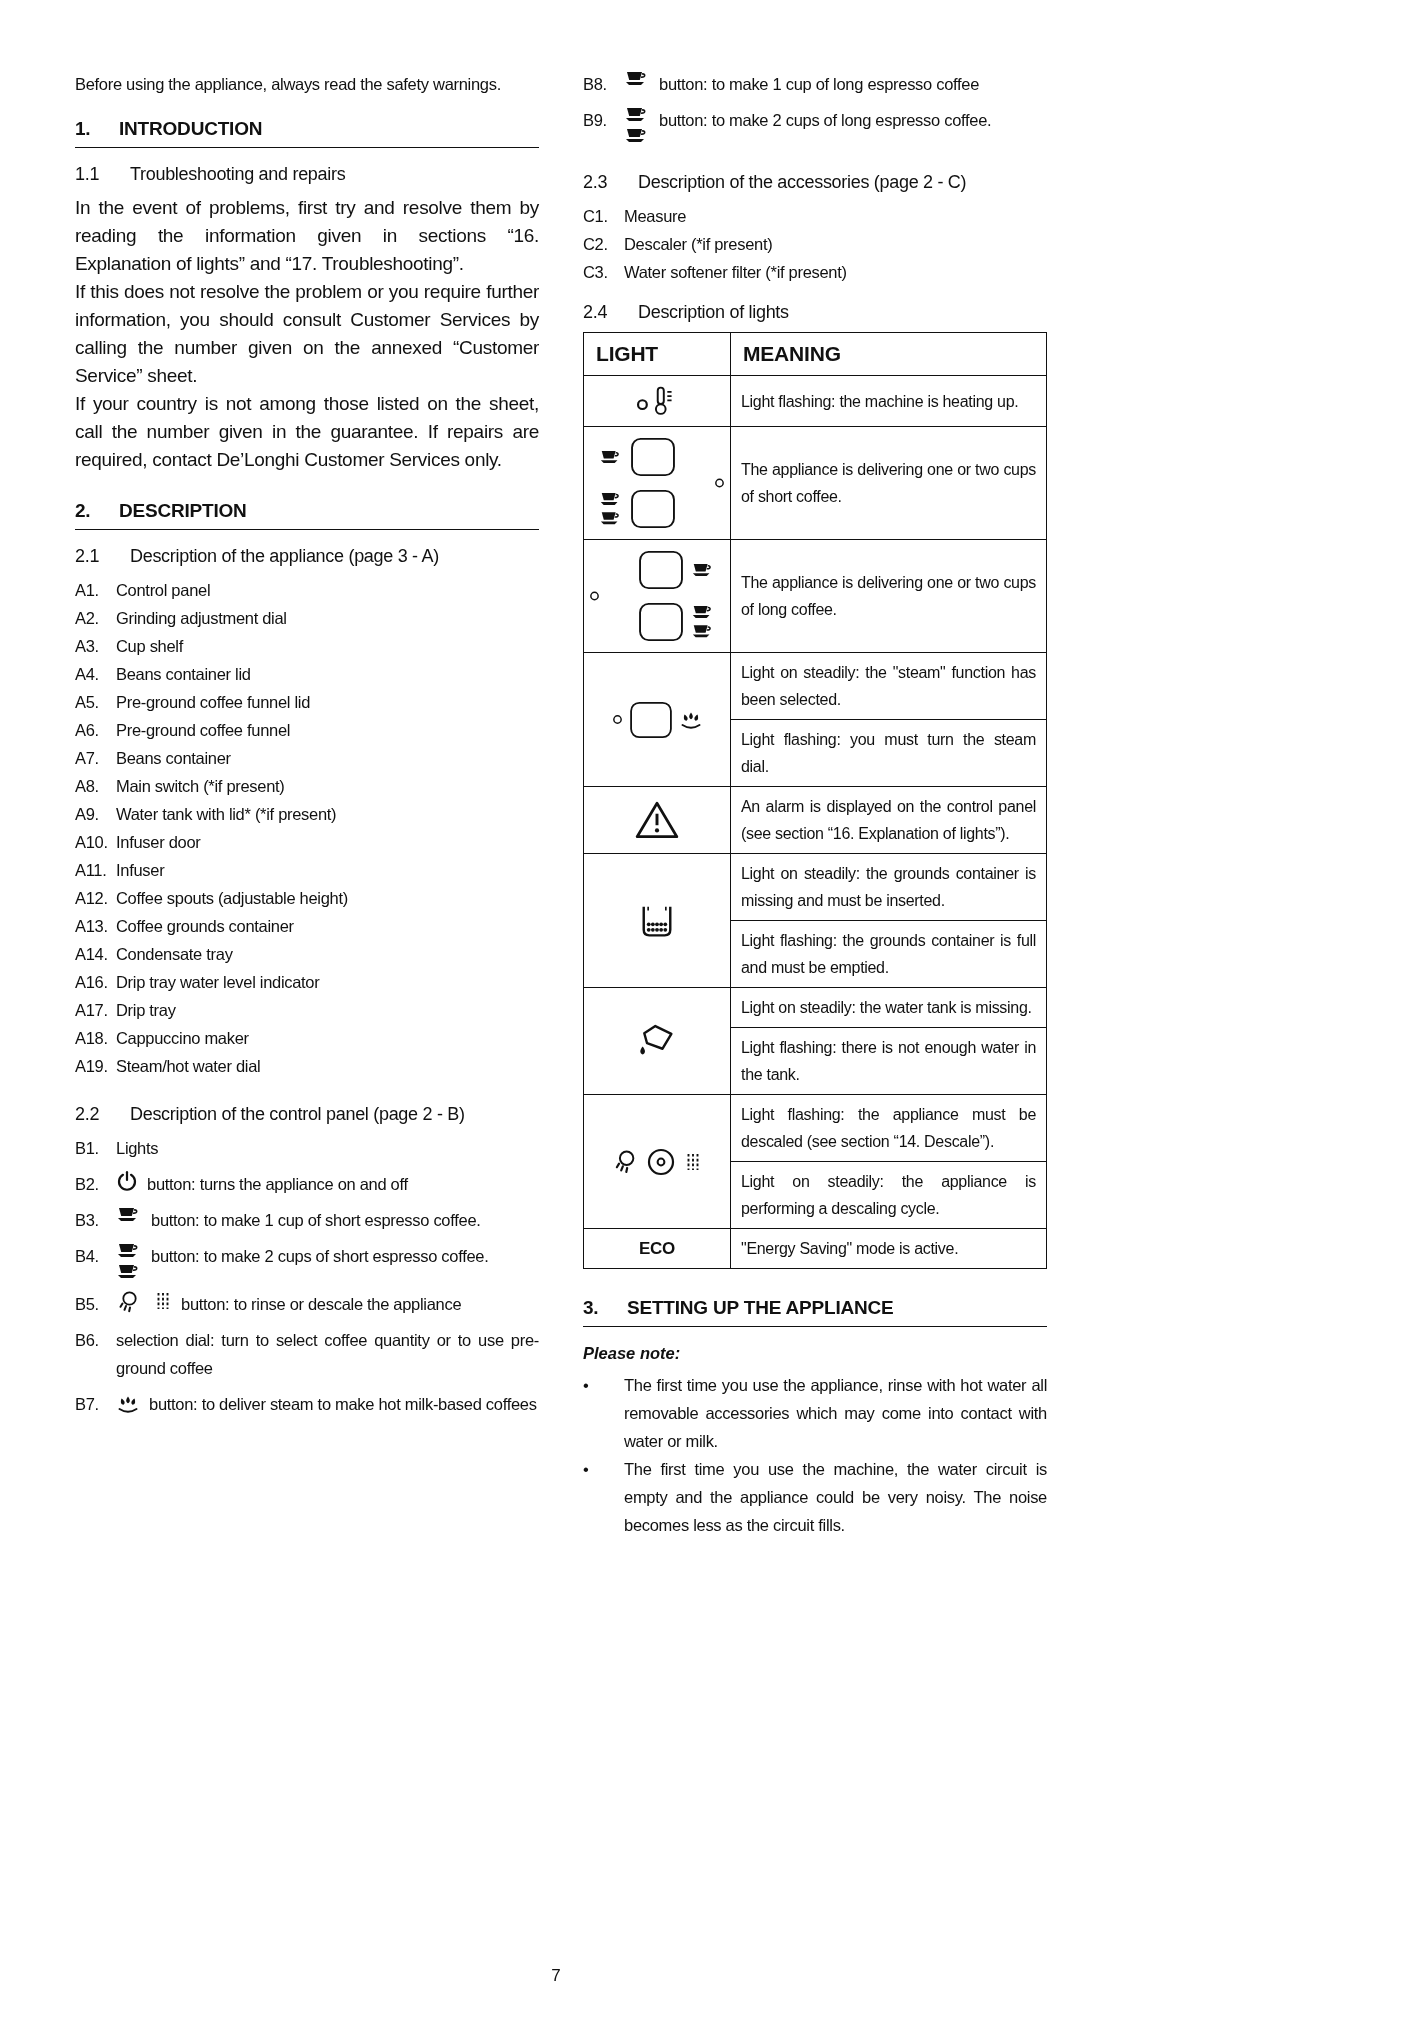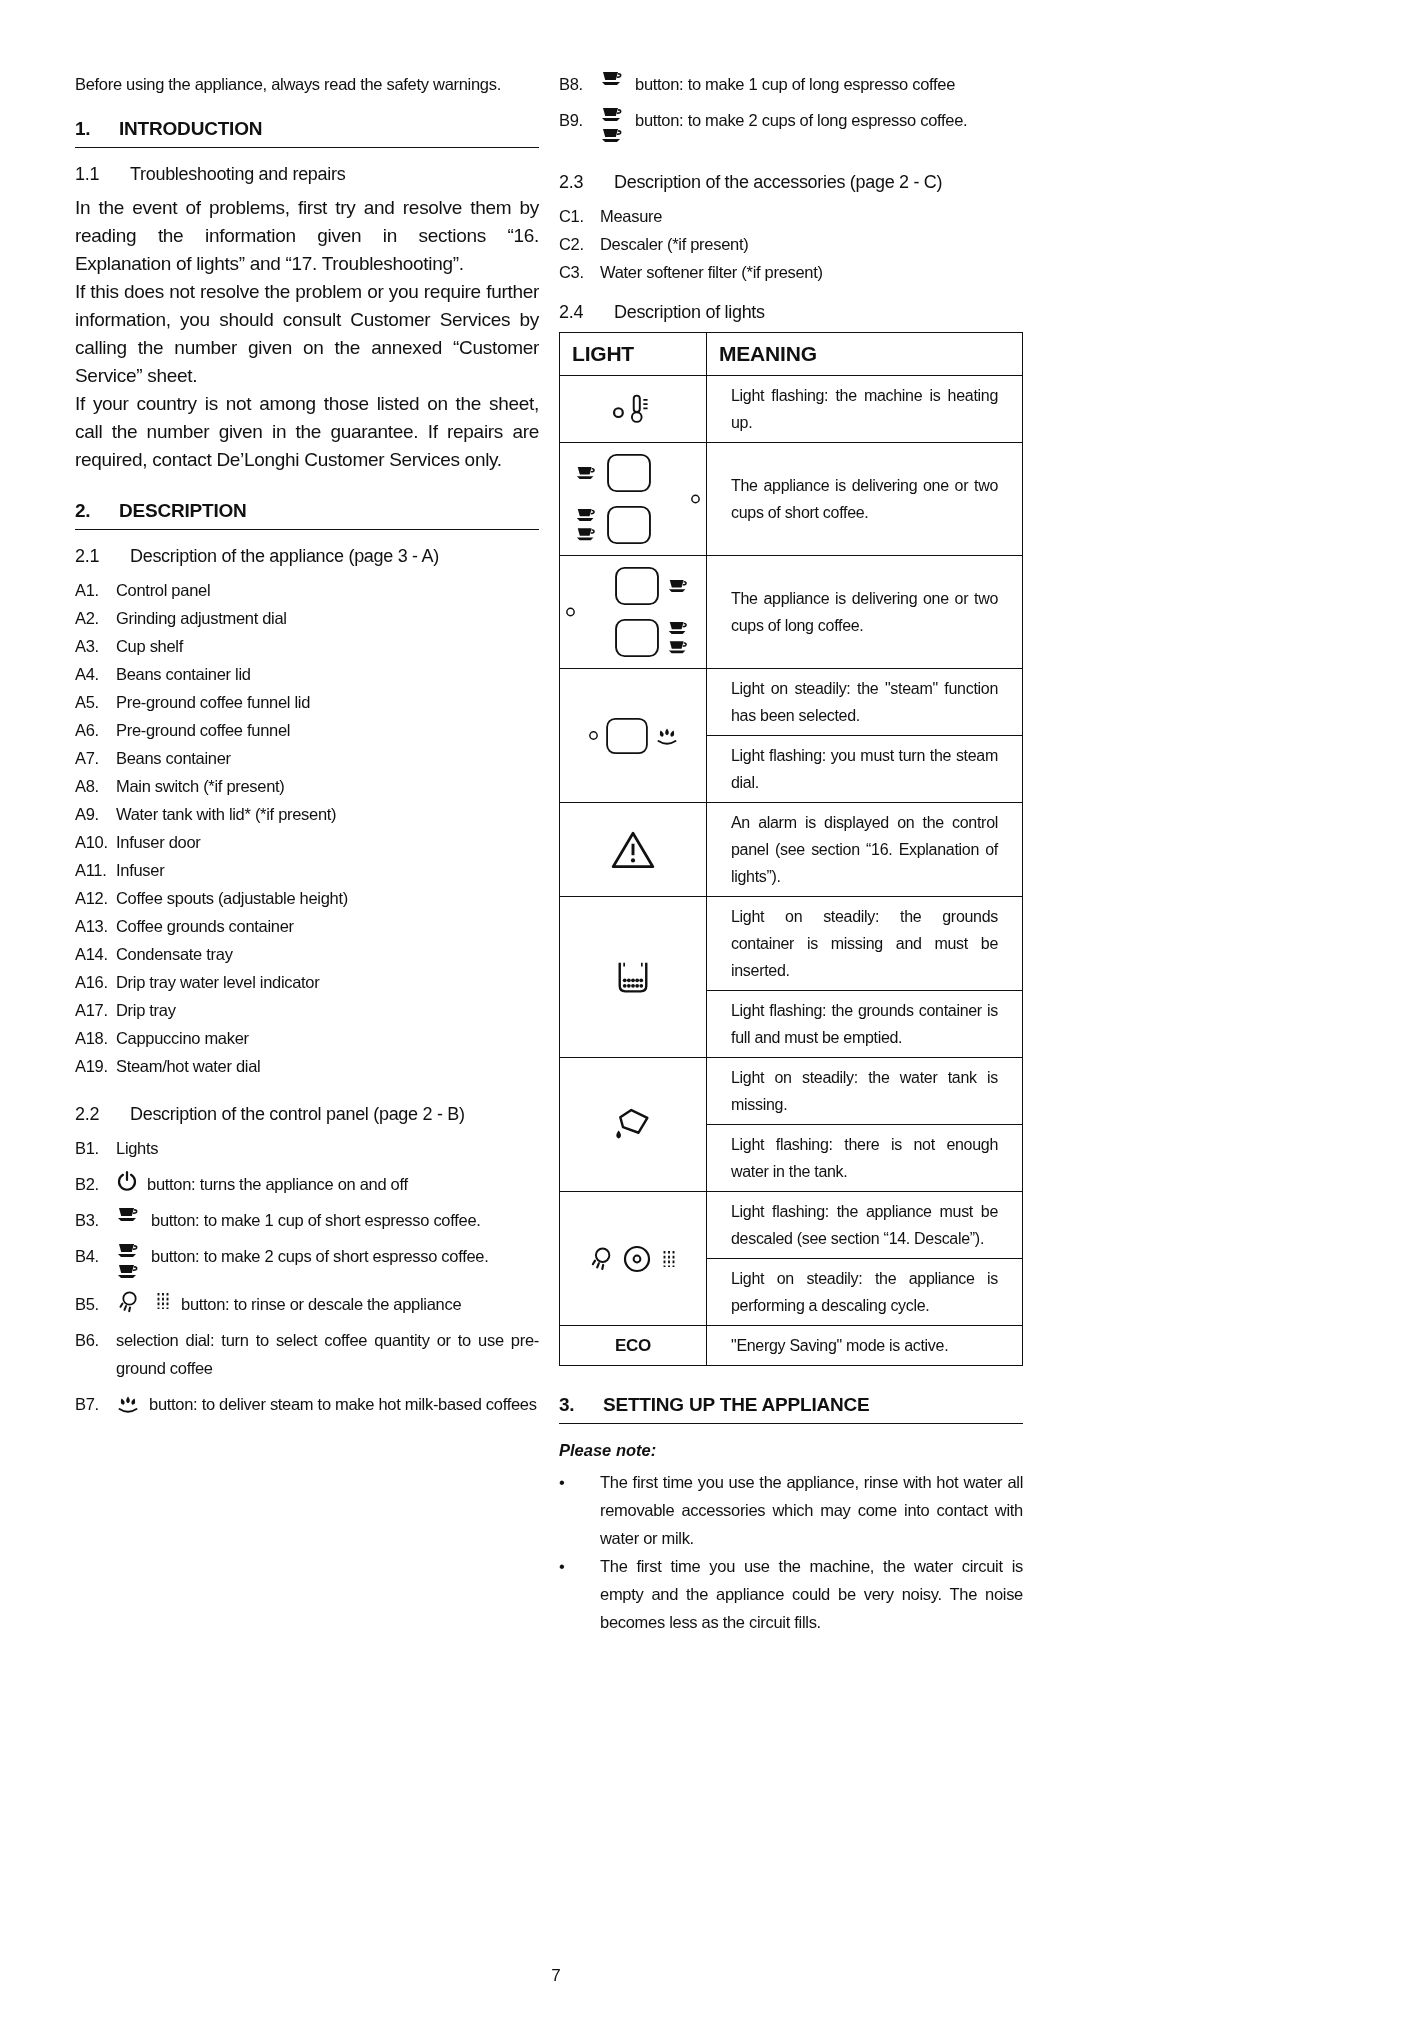--- a/index.html
+++ b/index.html
@@ -7,7 +7,7 @@
     width:1428px;height:2028px;background:#ffffff;color:#111;
     font-family:"Liberation Sans", sans-serif;position:relative;overflow:hidden;
   }
-  .content{position:absolute;left:75px;top:70px;width:962px;display:flex;gap:20px}
+  .content{position:absolute;left:75px;top:70px;width:962px;display:flex;gap:44px}
   .col{width:464px;flex:0 0 464px}
 
   .intro{font-size:16.5px;line-height:28px;letter-spacing:-0.3px;margin:0 0 20px;text-align:justify}

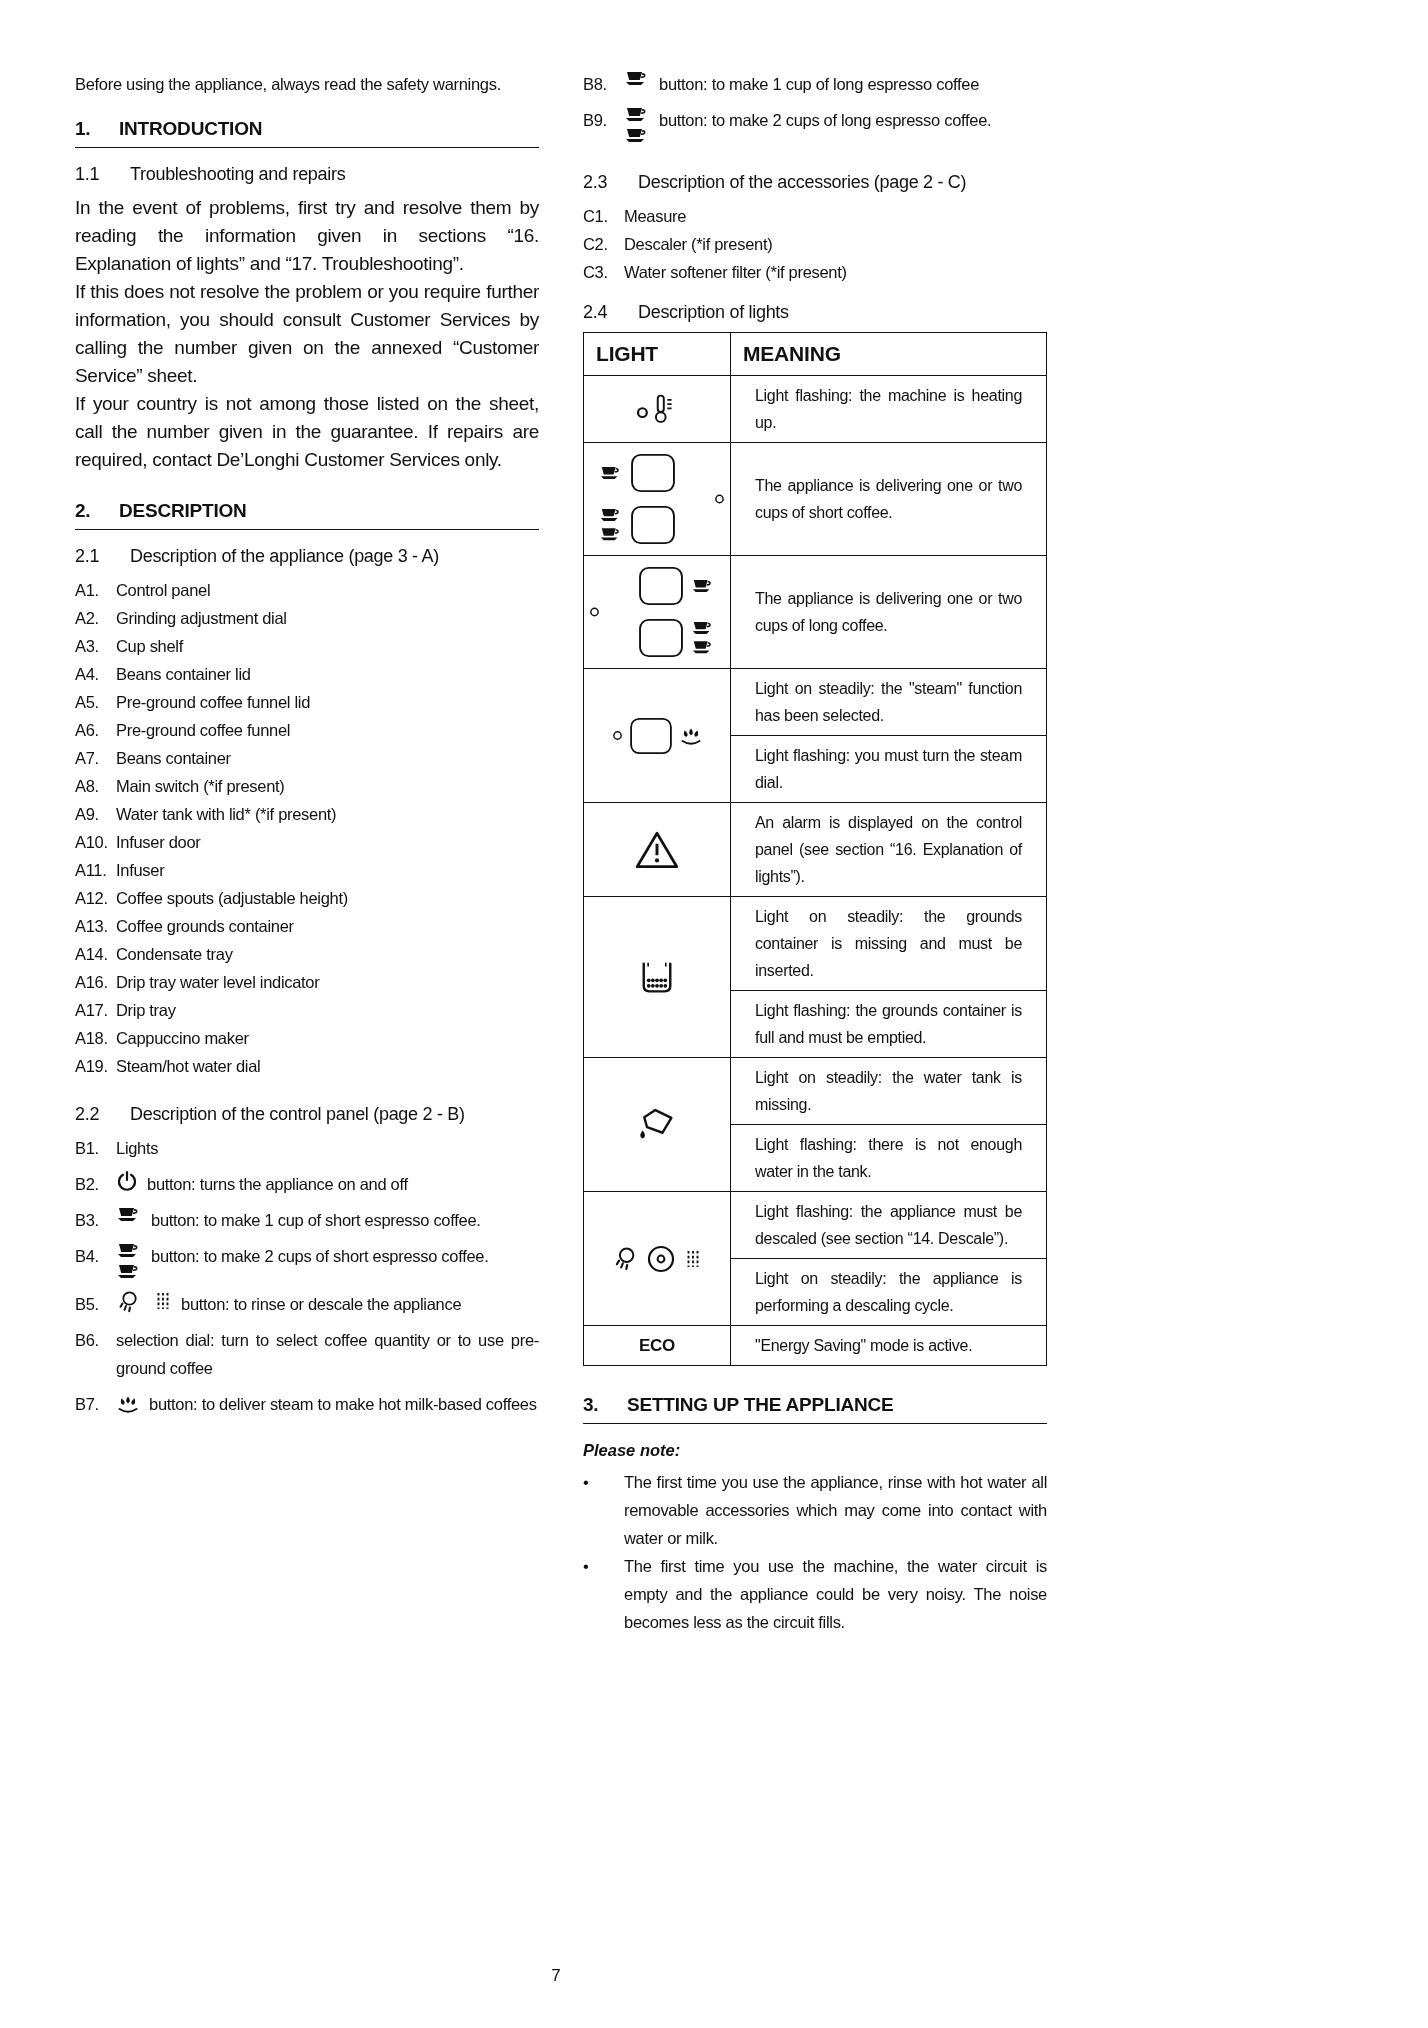--- a/index.html
+++ b/index.html
@@ -36,7 +36,7 @@
   .lights th,.lights td{border:1.6px solid #111}
   .lights th{font-size:21px;font-weight:bold;text-align:left;padding:9px 12px;letter-spacing:-0.2px}
   .lights th.hl{width:122px}
-  .lights td.meaning{font-size:16px;line-height:27px;letter-spacing:-0.3px;padding:6px 24px;
+  .lights td.meaning{font-size:16px;line-height:27px;letter-spacing:-0.3px;padding:6px 10px;
                      text-align:justify;vertical-align:middle}
   .lights td.light{width:122px;text-align:center;vertical-align:middle;padding:8px 5px}
   .lrow{display:flex;align-items:center;justify-content:center;gap:9px}

